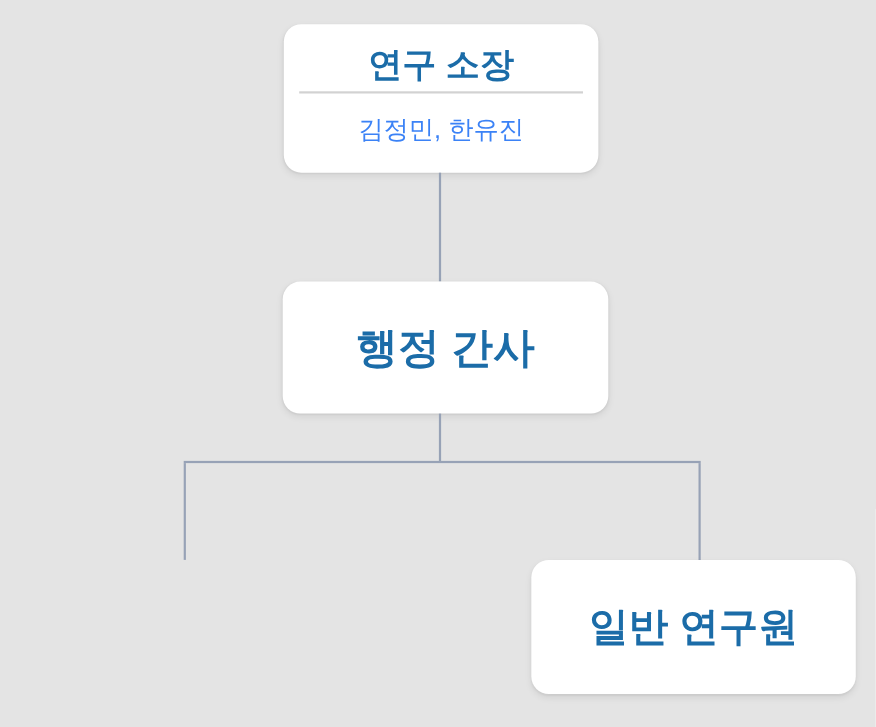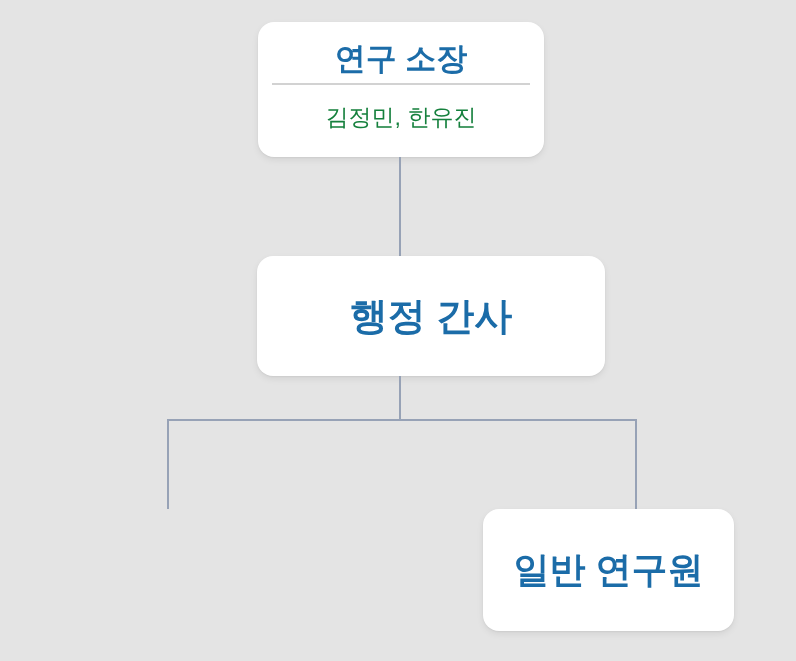--- a/index.html
+++ b/index.html
@@ -54,7 +54,7 @@
     font-size: 23px;
     line-height: 40px;
     margin-top: 12px;
-    color: #15803d;
+    color: #3b82f6;
     white-space: nowrap;
   }
   .node-secretary {

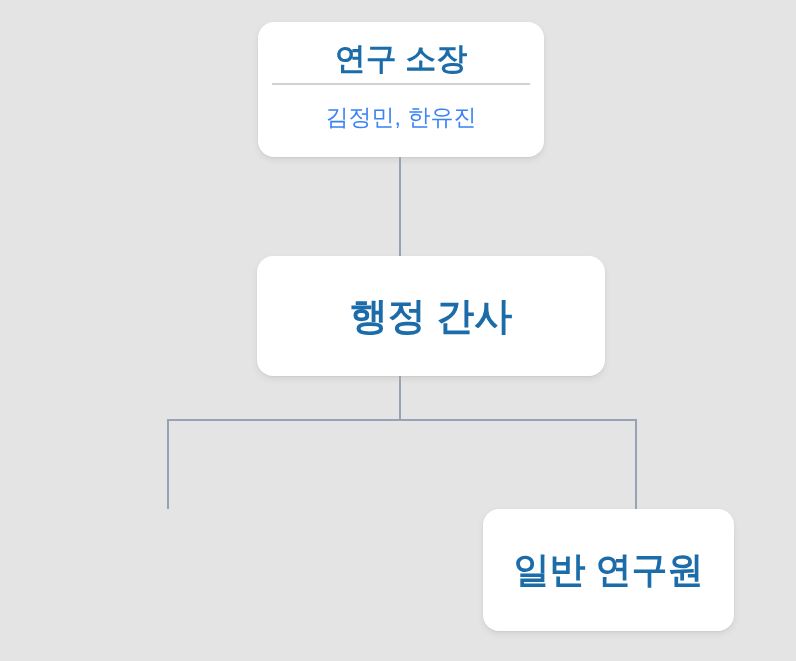--- a/index.html
+++ b/index.html
@@ -59,7 +59,7 @@
   }
   .node-secretary {
     left: 257px; top: 256px;
-    width: 348px; height: 120px;
+    width: 296px; height: 120px;
   }
   .node-secretary .node-title {
     font-size: 38px;

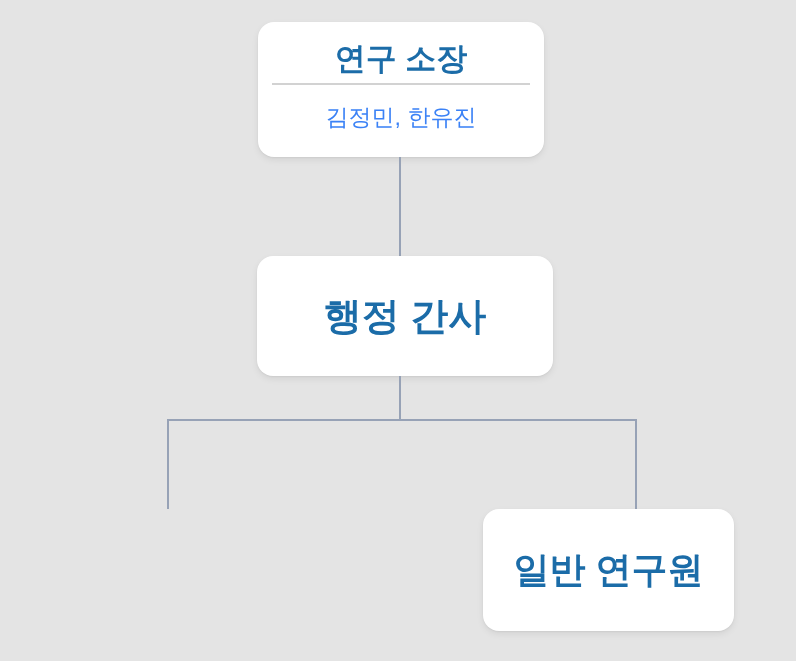--- a/index.html
+++ b/index.html
@@ -70,7 +70,7 @@
   }
   .node-child-right {
     left: 483px; top: 509px;
-    width: 251px; height: 122px;
+    width: 295px; height: 122px;
   }
   .node-child-left .node-title,
   .node-child-right .node-title {

